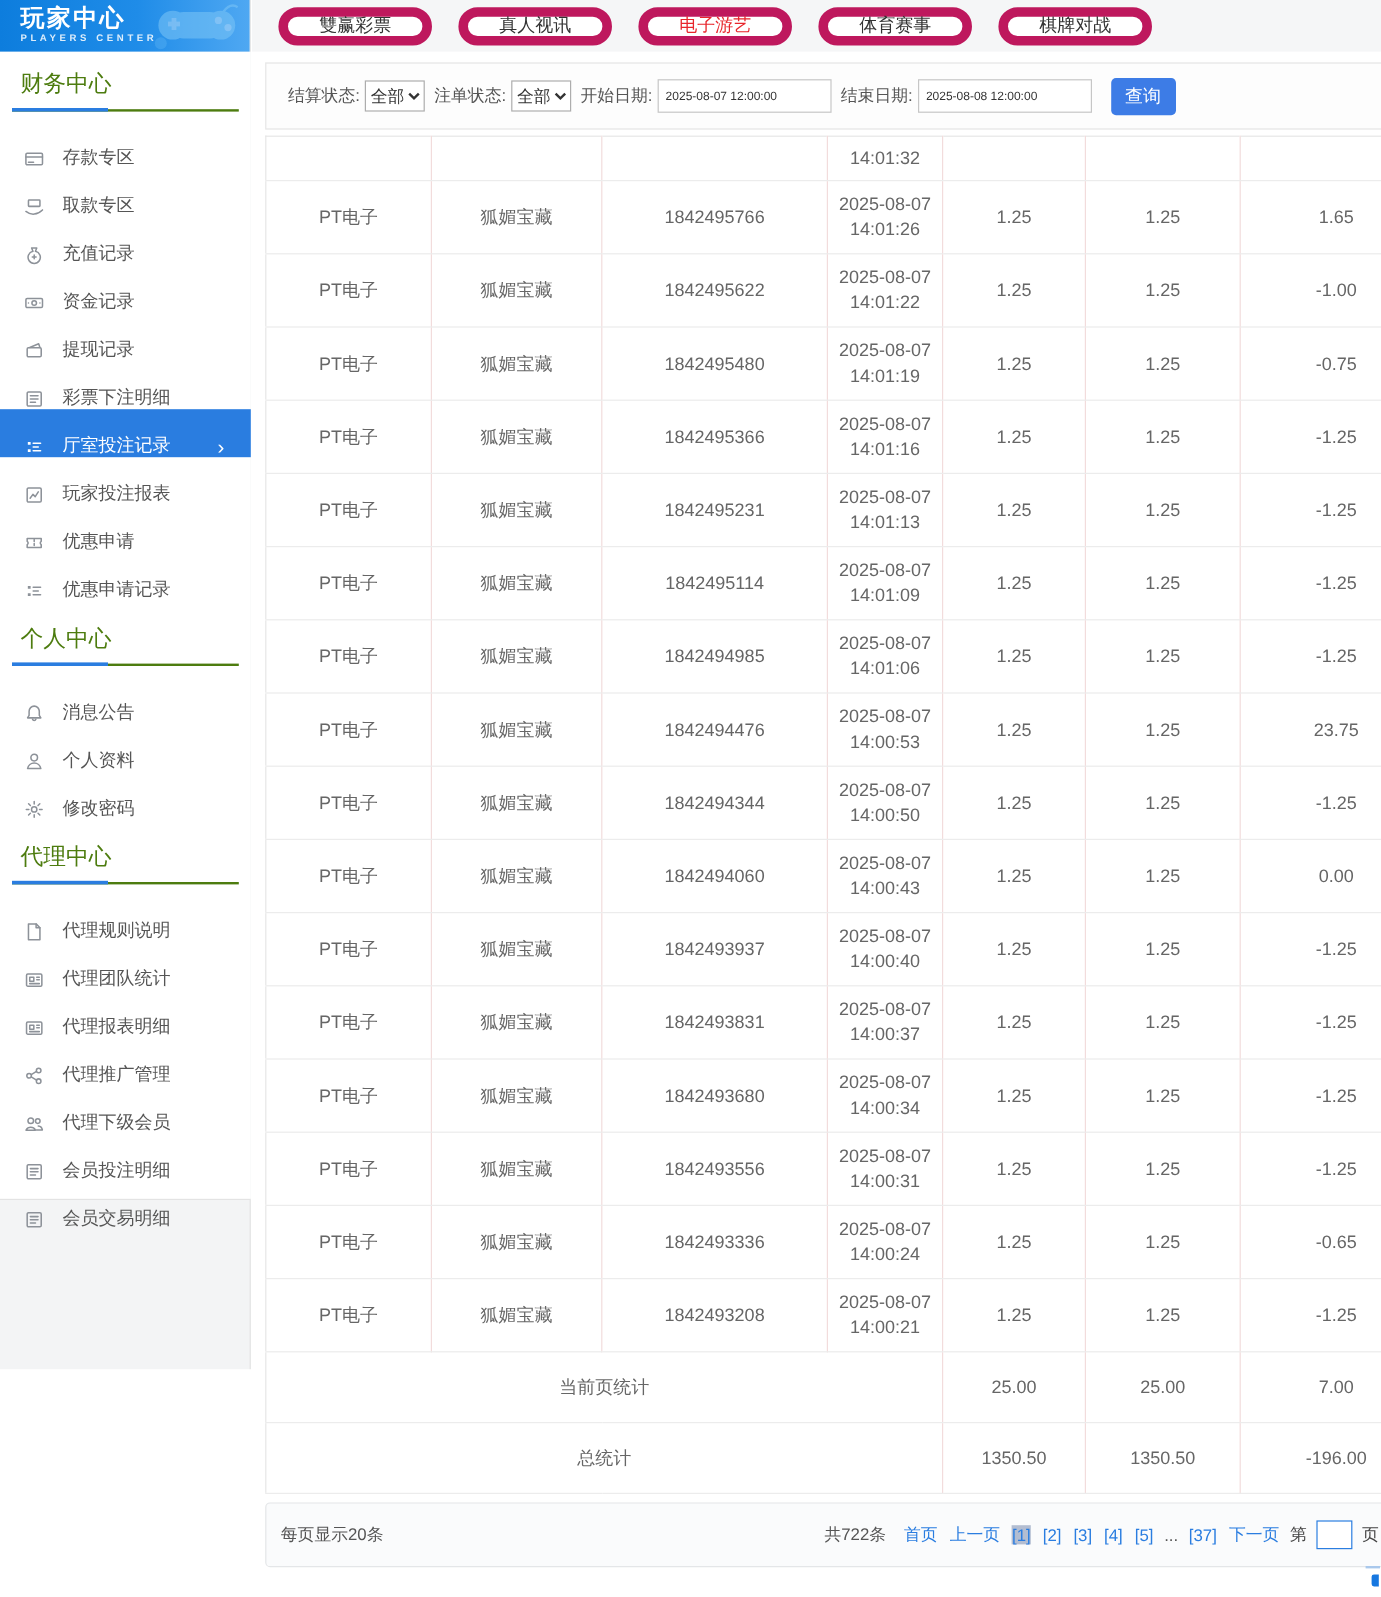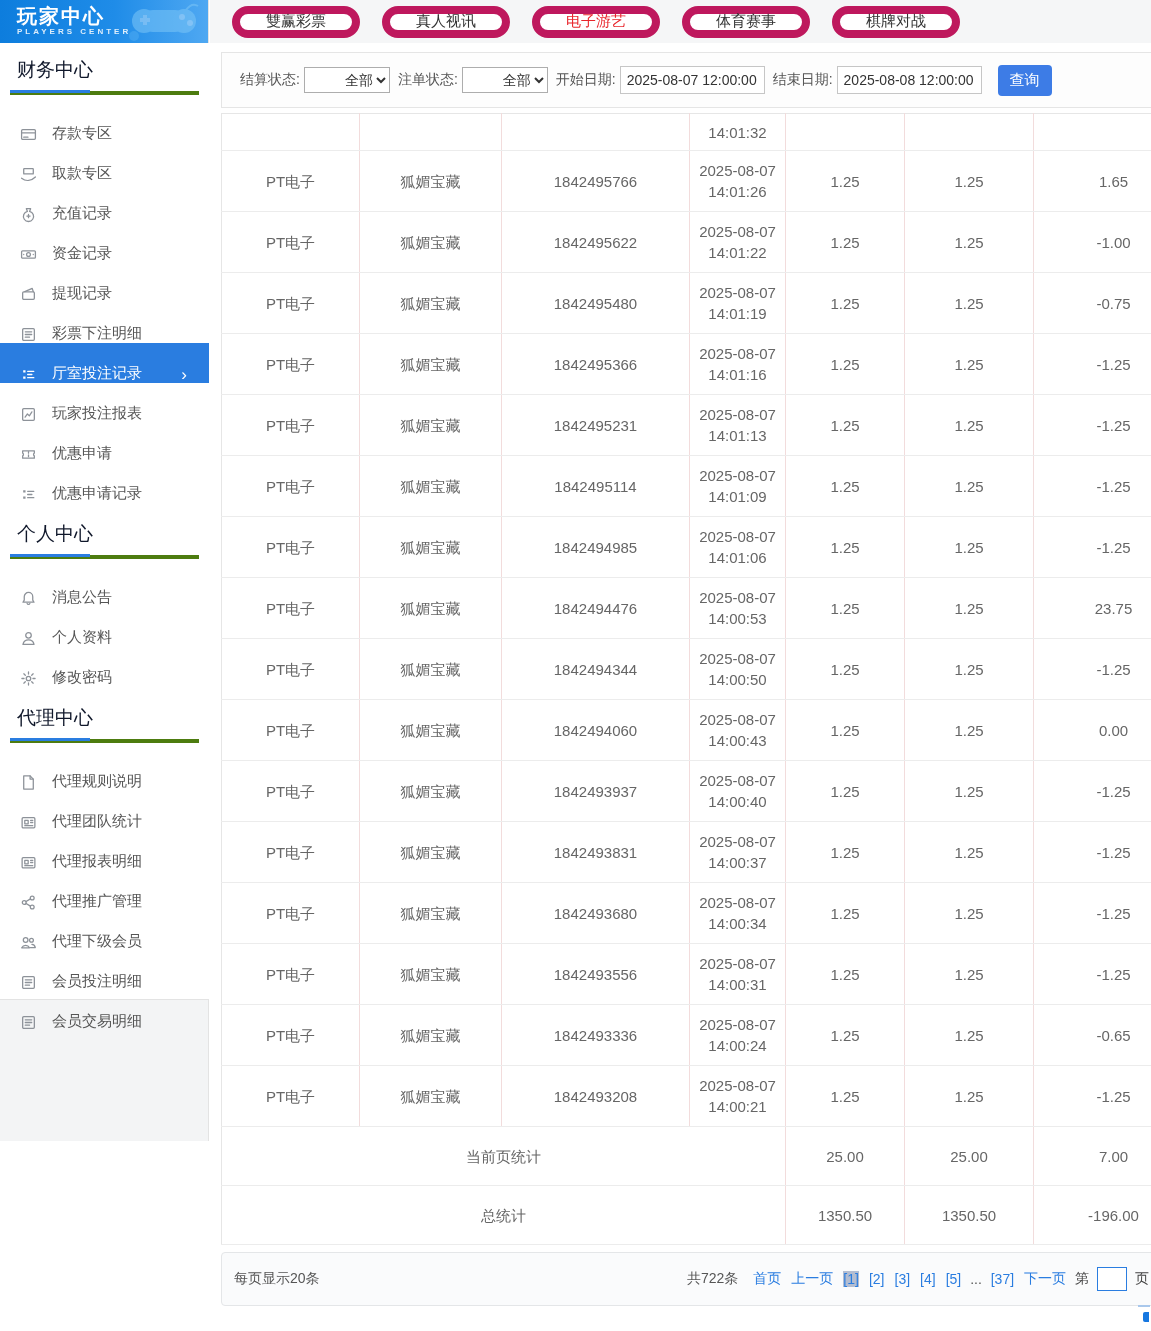--- a/index.html
+++ b/index.html
@@ -18,7 +18,7 @@
 
   .sidebar-panel { background:#fff; height:957px; border-bottom:1px solid #e3e3e3; width:209px; }
   .side-section-title { position:relative; margin:0 10px; padding:14px 0 8px 7px;
-    font-size:19px; color:#0f172a; border-bottom:4px solid #4d7c0f; }
+    font-size:19px; color:#4d7c0f; border-bottom:2px solid #4d7c0f; }
   .side-section-title::after { content:""; position:absolute; left:0; bottom:-2px;
     width:80px; height:3px; background:var(--accent,#2a7de0); }
   .section-items { padding-top:8px; padding-bottom:4px; }

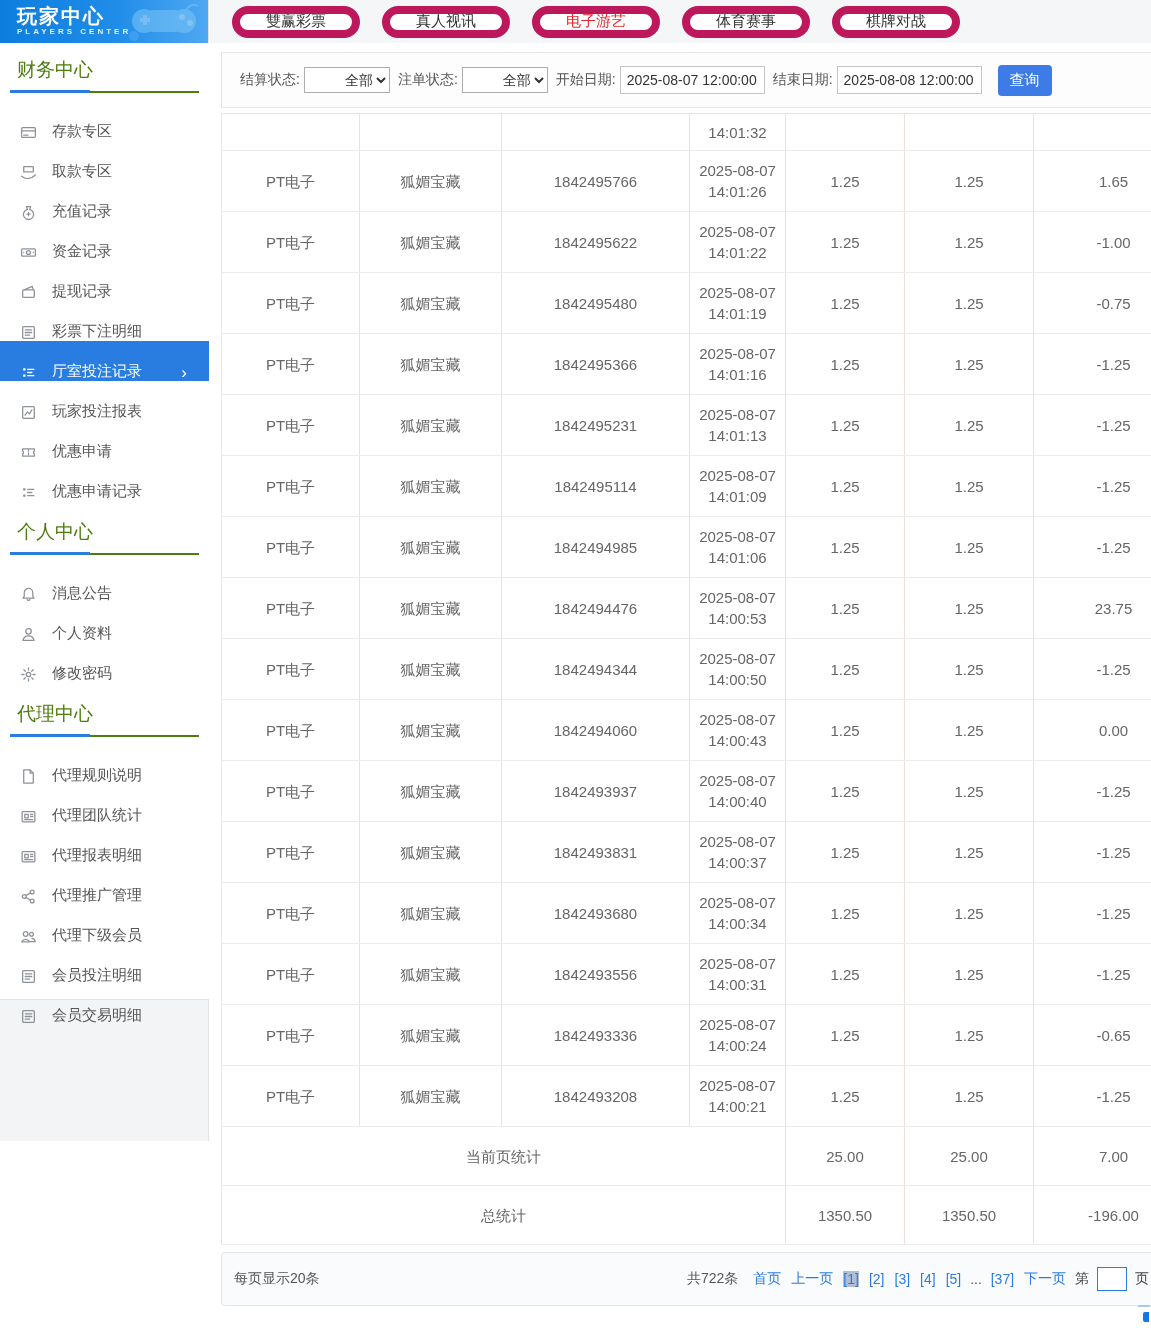--- a/index.html
+++ b/index.html
@@ -42,7 +42,7 @@
     font-size:14px; color:#555; }
   .filter-panel label { margin-left:8px; }
   .filter-panel select { height:26px; margin-left:4px; font-size:14px; color:#333;
-    border:1px solid #adadad; background:#fff; font-family:inherit;padding-left:36px; }
+    border:1px solid #adadad; background:#fff; font-family:inherit; }
   .filter-panel input[type=text] { height:28px; width:145px; margin-left:4px; padding:0 6px;
     font-size:14px; color:#333; border:1px solid #c6c6c6; font-family:inherit; }
   .btn-query { margin-left:16px; width:54px; height:31px; background:#3d7ce6; color:#fff;

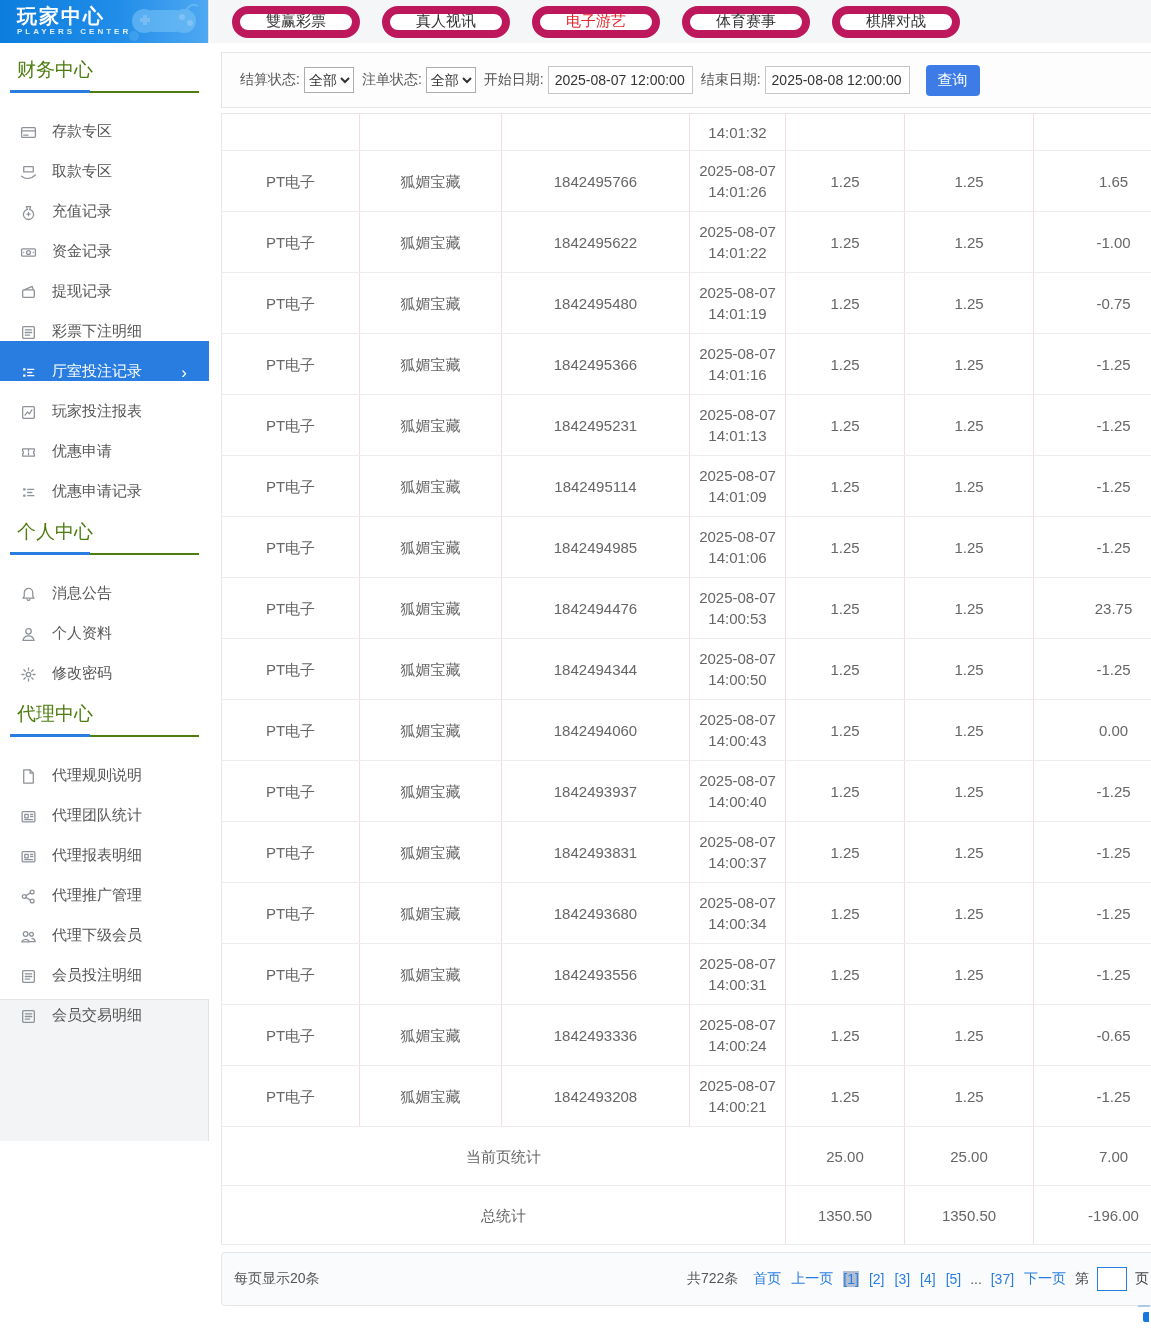--- a/index.html
+++ b/index.html
@@ -44,7 +44,7 @@
   .filter-panel select { height:26px; margin-left:4px; font-size:14px; color:#333;
     border:1px solid #adadad; background:#fff; font-family:inherit; }
   .filter-panel input[type=text] { height:28px; width:145px; margin-left:4px; padding:0 6px;
-    font-size:14px; color:#333; border:1px solid #c6c6c6; font-family:inherit; }
+    font-size:10px; color:#333; border:1px solid #c6c6c6; font-family:inherit; }
   .btn-query { margin-left:16px; width:54px; height:31px; background:#3d7ce6; color:#fff;
     border:none; border-radius:4px; font-size:15px; cursor:pointer; font-family:inherit; }
 

